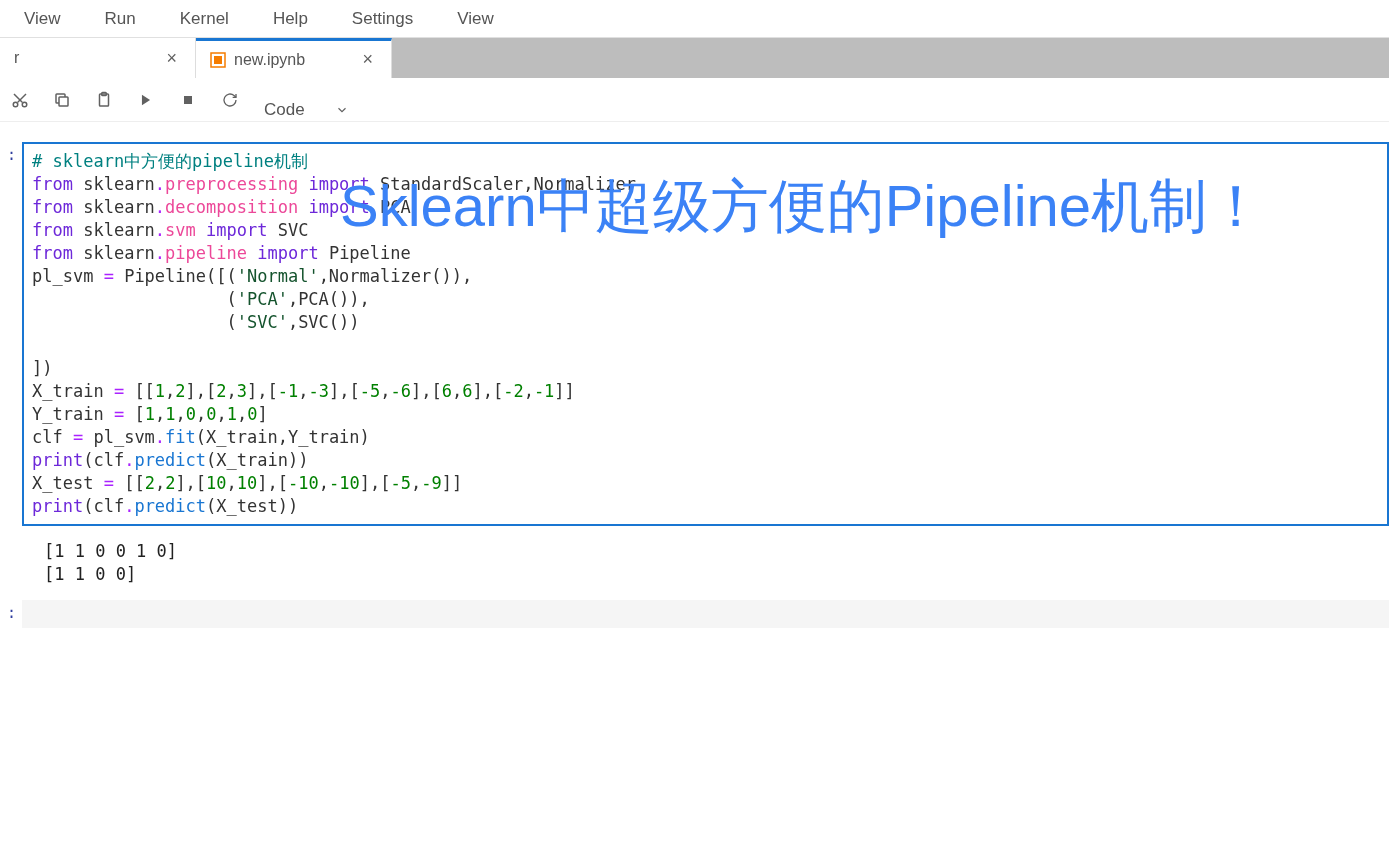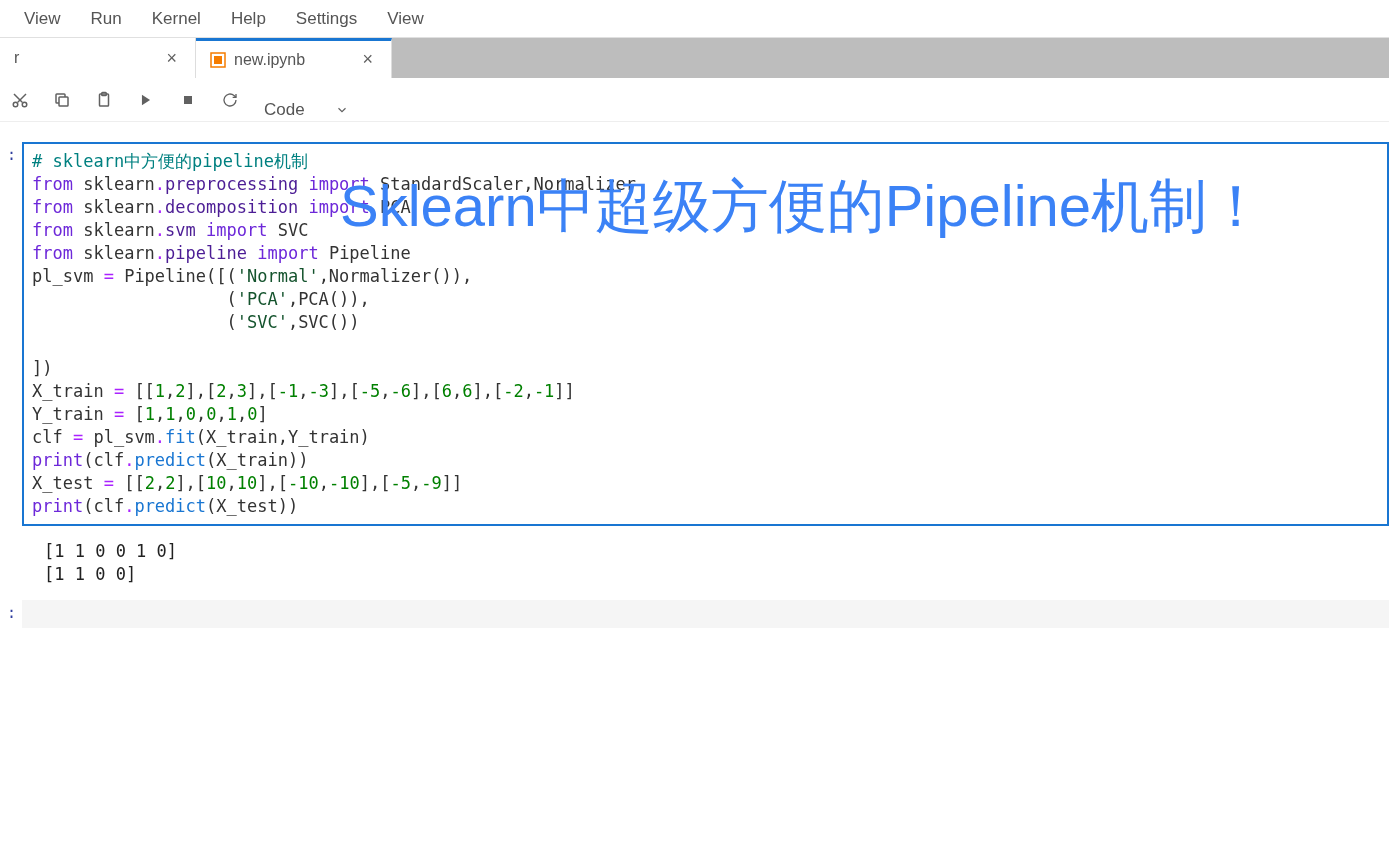--- a/index.html
+++ b/index.html
@@ -18,7 +18,7 @@
   border-bottom: 1px solid #e0e0e0;
   height: 38px;
   align-items: center;
-  gap: 2px;
+  gap: 16px;
 }
 .menubar-item {
   padding: 6px 14px;

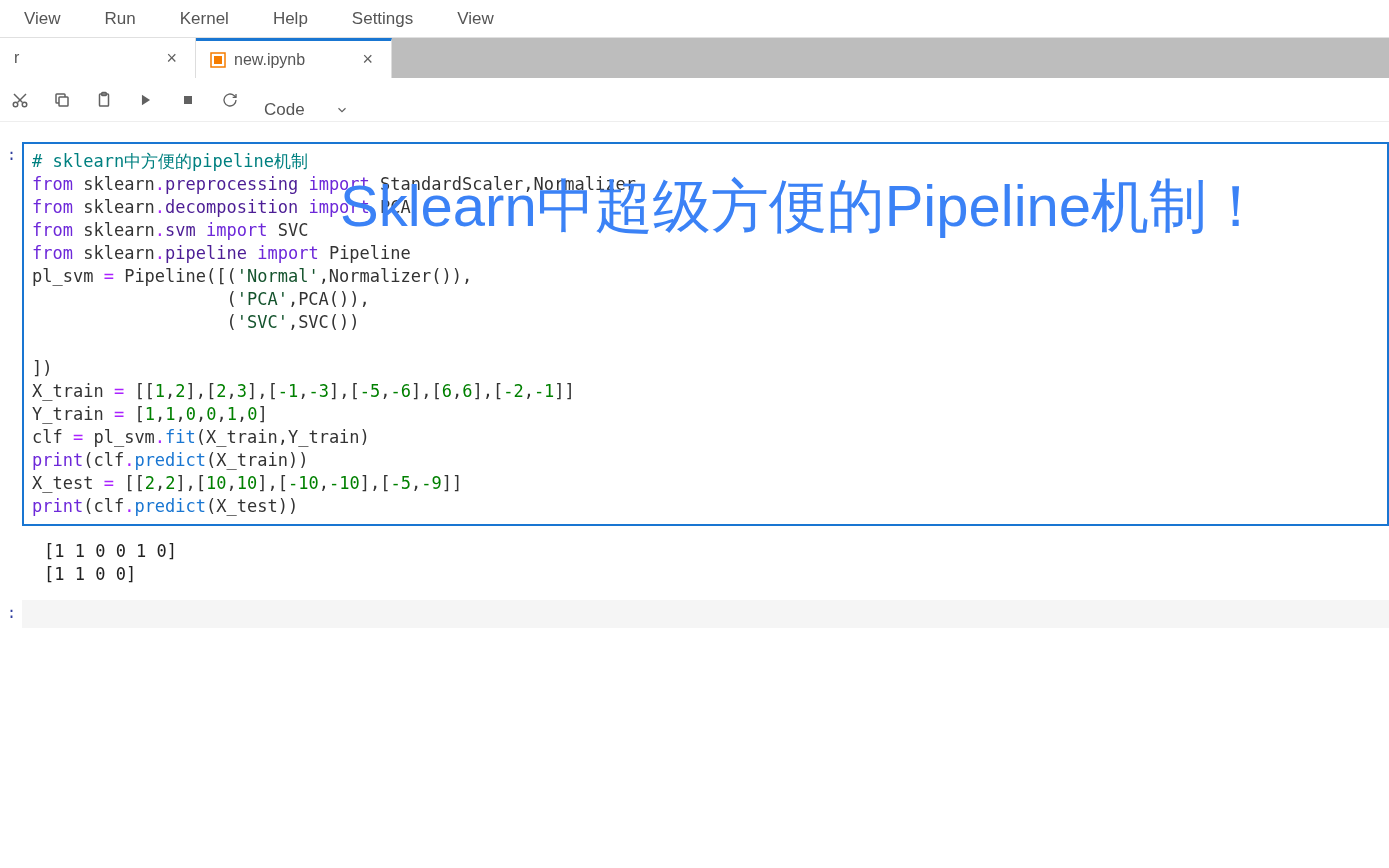--- a/index.html
+++ b/index.html
@@ -148,7 +148,7 @@
 
 .c-comment { color: #008080; }
 .c-keyword { color: #6d28d9; font-weight: normal; }
-.c-module  { color: #4c1d95; }
+.c-module  { color: #ec4899; }
 .c-func    { color: #1976d2; }
 .c-str     { color: #14532d; }
 .c-num     { color: #008000; }

